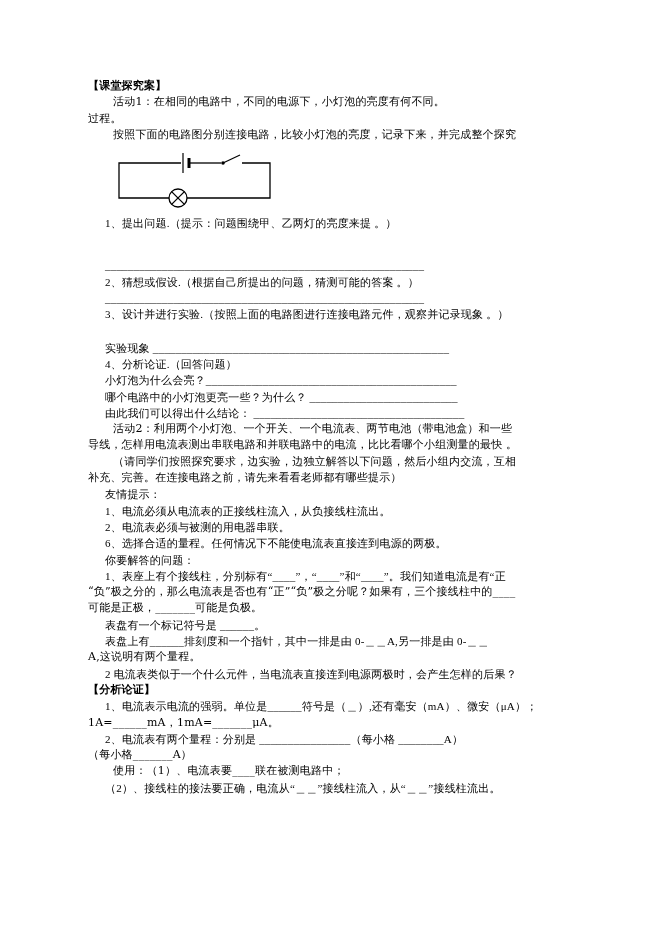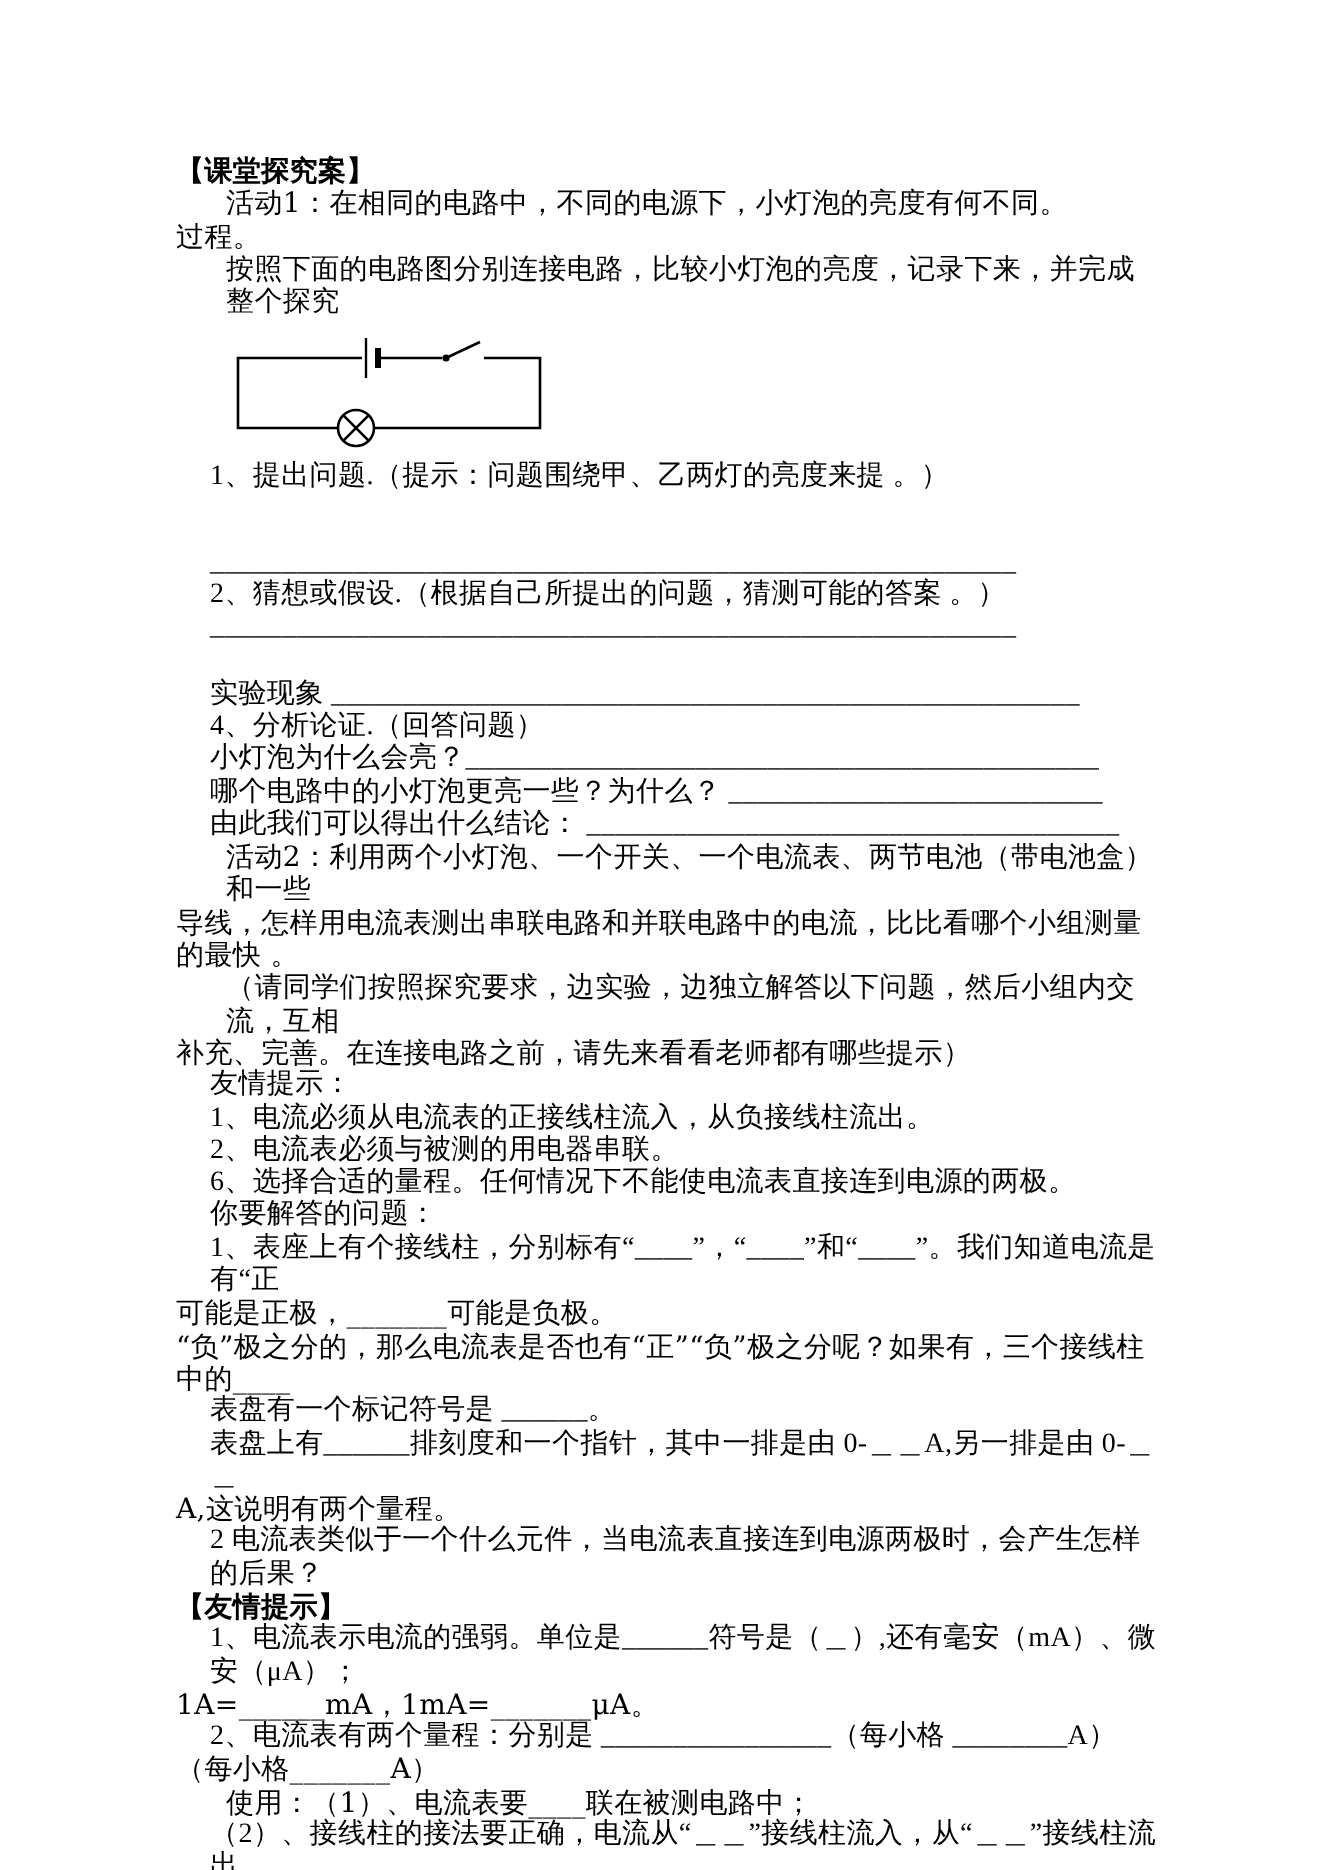--- a/index.html
+++ b/index.html
@@ -14,7 +14,7 @@
     background: #ffffff;
     color: #000000;
     font-family: "DejaVu Serif", "Liberation Serif", serif;
-    font-size: 14px;
+    font-size: 11px;
     line-height: 16.3px;
     overflow: hidden;
   }

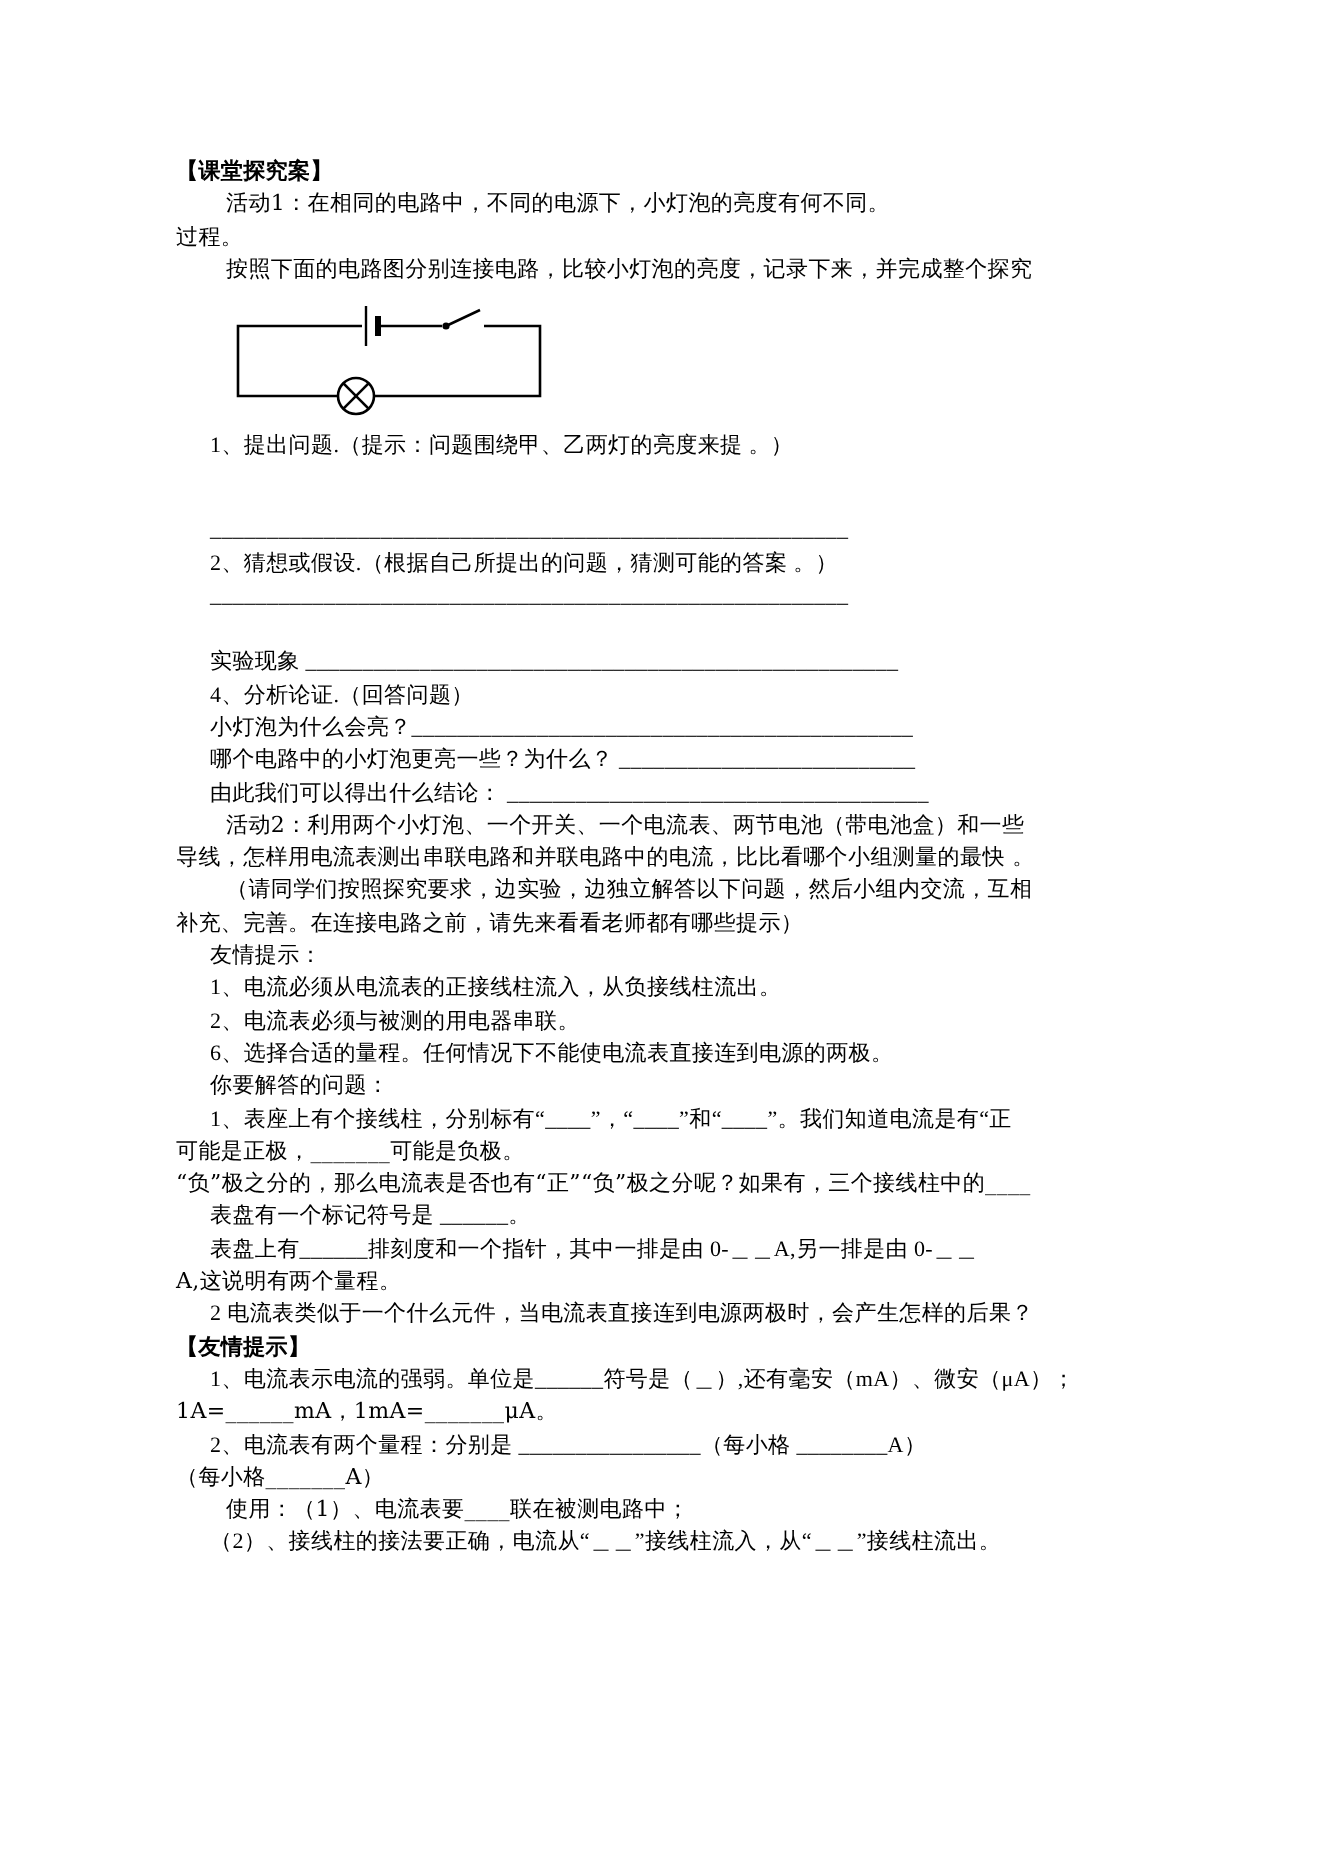--- a/index.html
+++ b/index.html
@@ -83,6 +83,7 @@
     <div class="line i1">________________________________________________________</div>
     <div class="line i1">2、猜想或假设.（根据自己所提出的问题，猜测可能的答案 。）</div>
     <div class="line i1">________________________________________________________</div>
+    <div class="line i1">3、设计并进行实验.（按照上面的电路图进行连接电路元件，观察并记录现象 。）</div>
     <div class="spacer sp-b"></div>
     <div class="line i1">实验现象 ____________________________________________________</div>
     <div class="line i1">4、分析论证.（回答问题）</div>

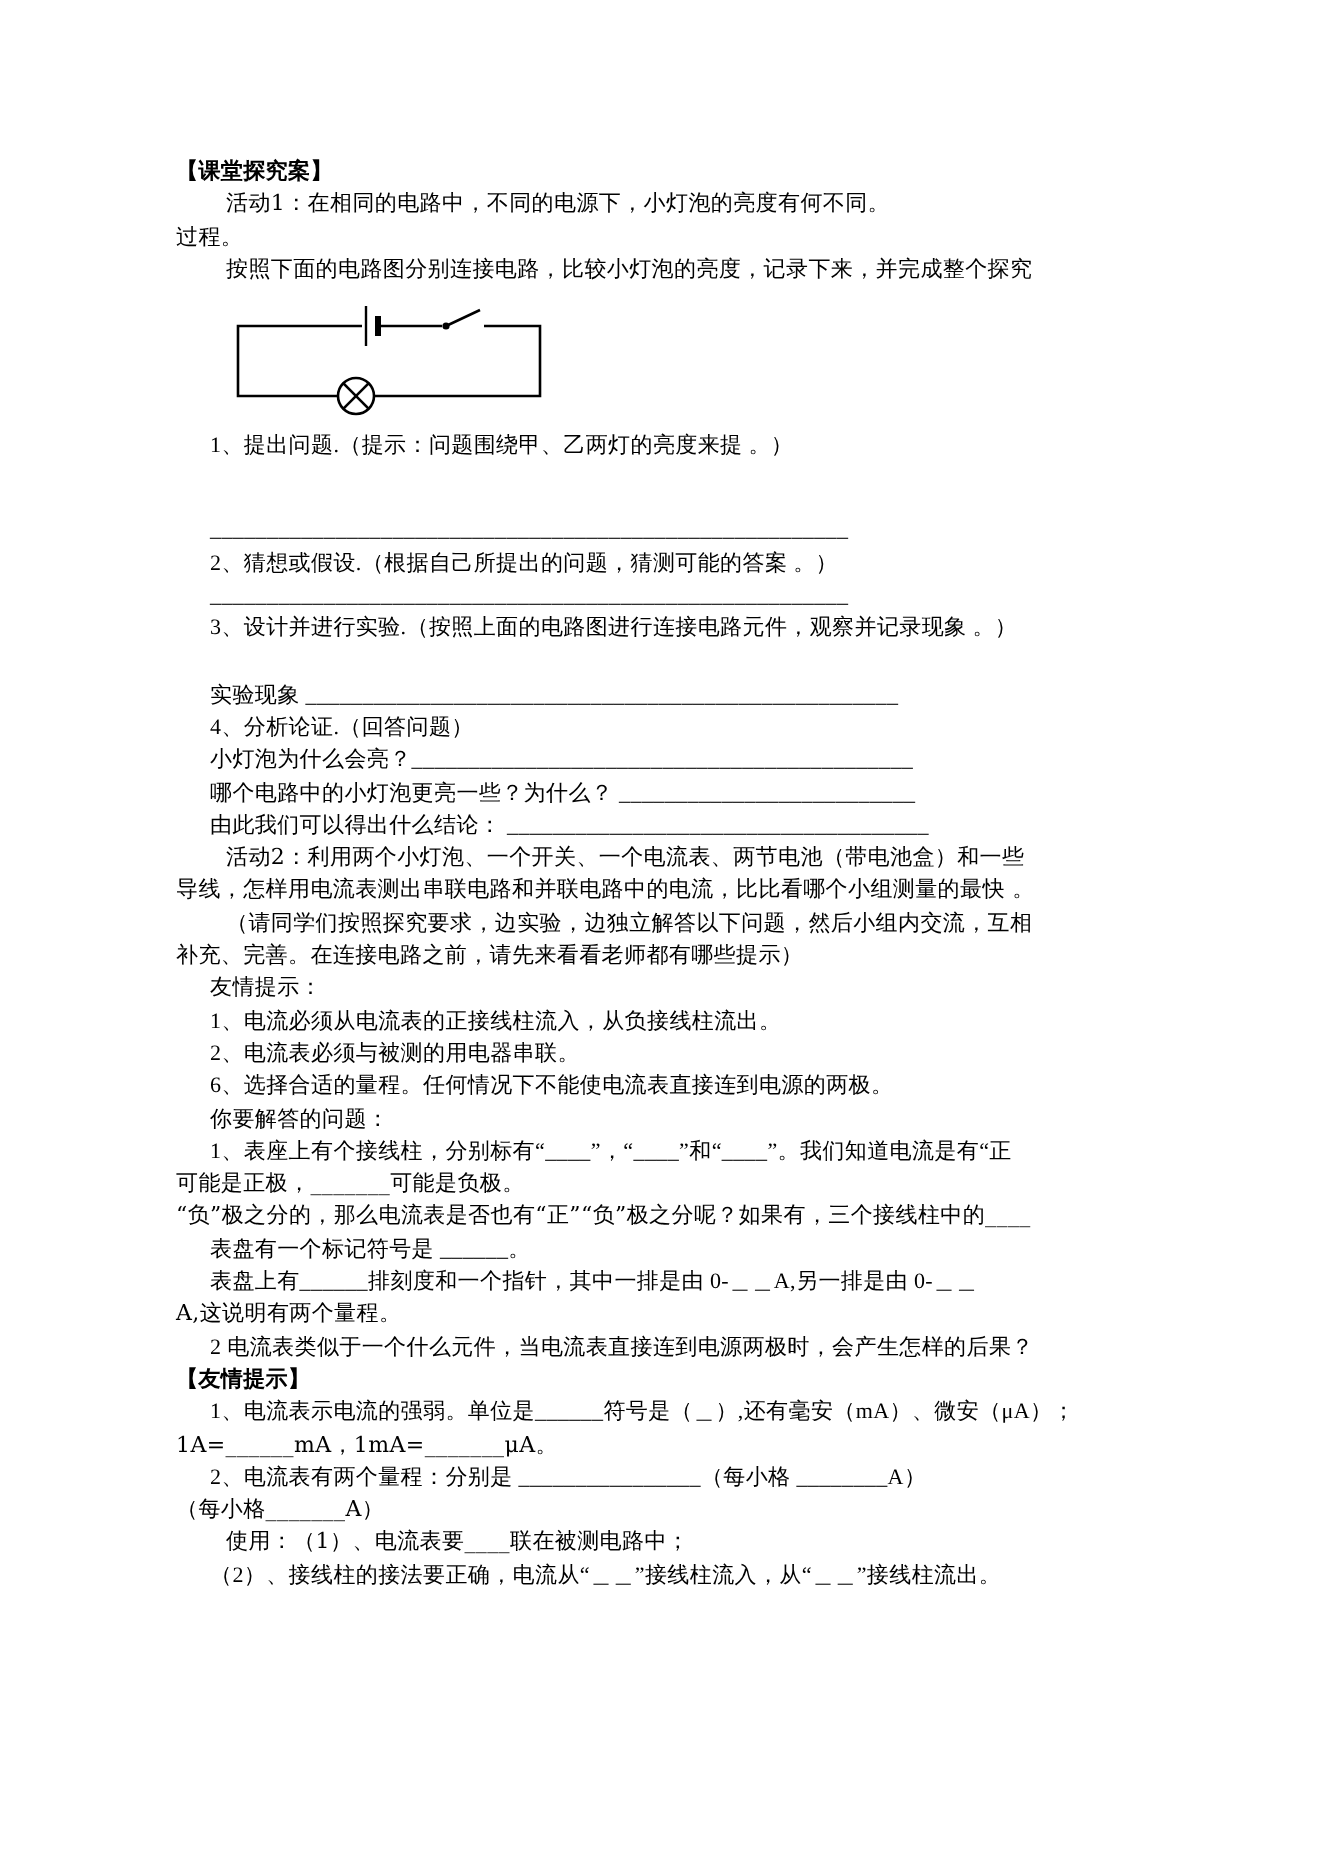--- a/index.html
+++ b/index.html
@@ -100,8 +100,8 @@
     <div class="line i1">6、选择合适的量程。任何情况下不能使电流表直接连到电源的两极。</div>
     <div class="line i1">你要解答的问题：</div>
     <div class="line i1">1、表座上有个接线柱，分别标有“____”，“____”和“____”。我们知道电流是有“正</div>
+    <div class="line i0">“负”极之分的，那么电流表是否也有“正”“负”极之分呢？如果有，三个接线柱中的____</div>
     <div class="line i0">可能是正极，_______可能是负极。</div>
-    <div class="line i0">“负”极之分的，那么电流表是否也有“正”“负”极之分呢？如果有，三个接线柱中的____</div>
     <div class="line i1">表盘有一个标记符号是 ______。</div>
     <div class="line i1">表盘上有______排刻度和一个指针，其中一排是由 0-＿＿A,另一排是由 0-＿＿</div>
     <div class="line i0">A,这说明有两个量程。</div>

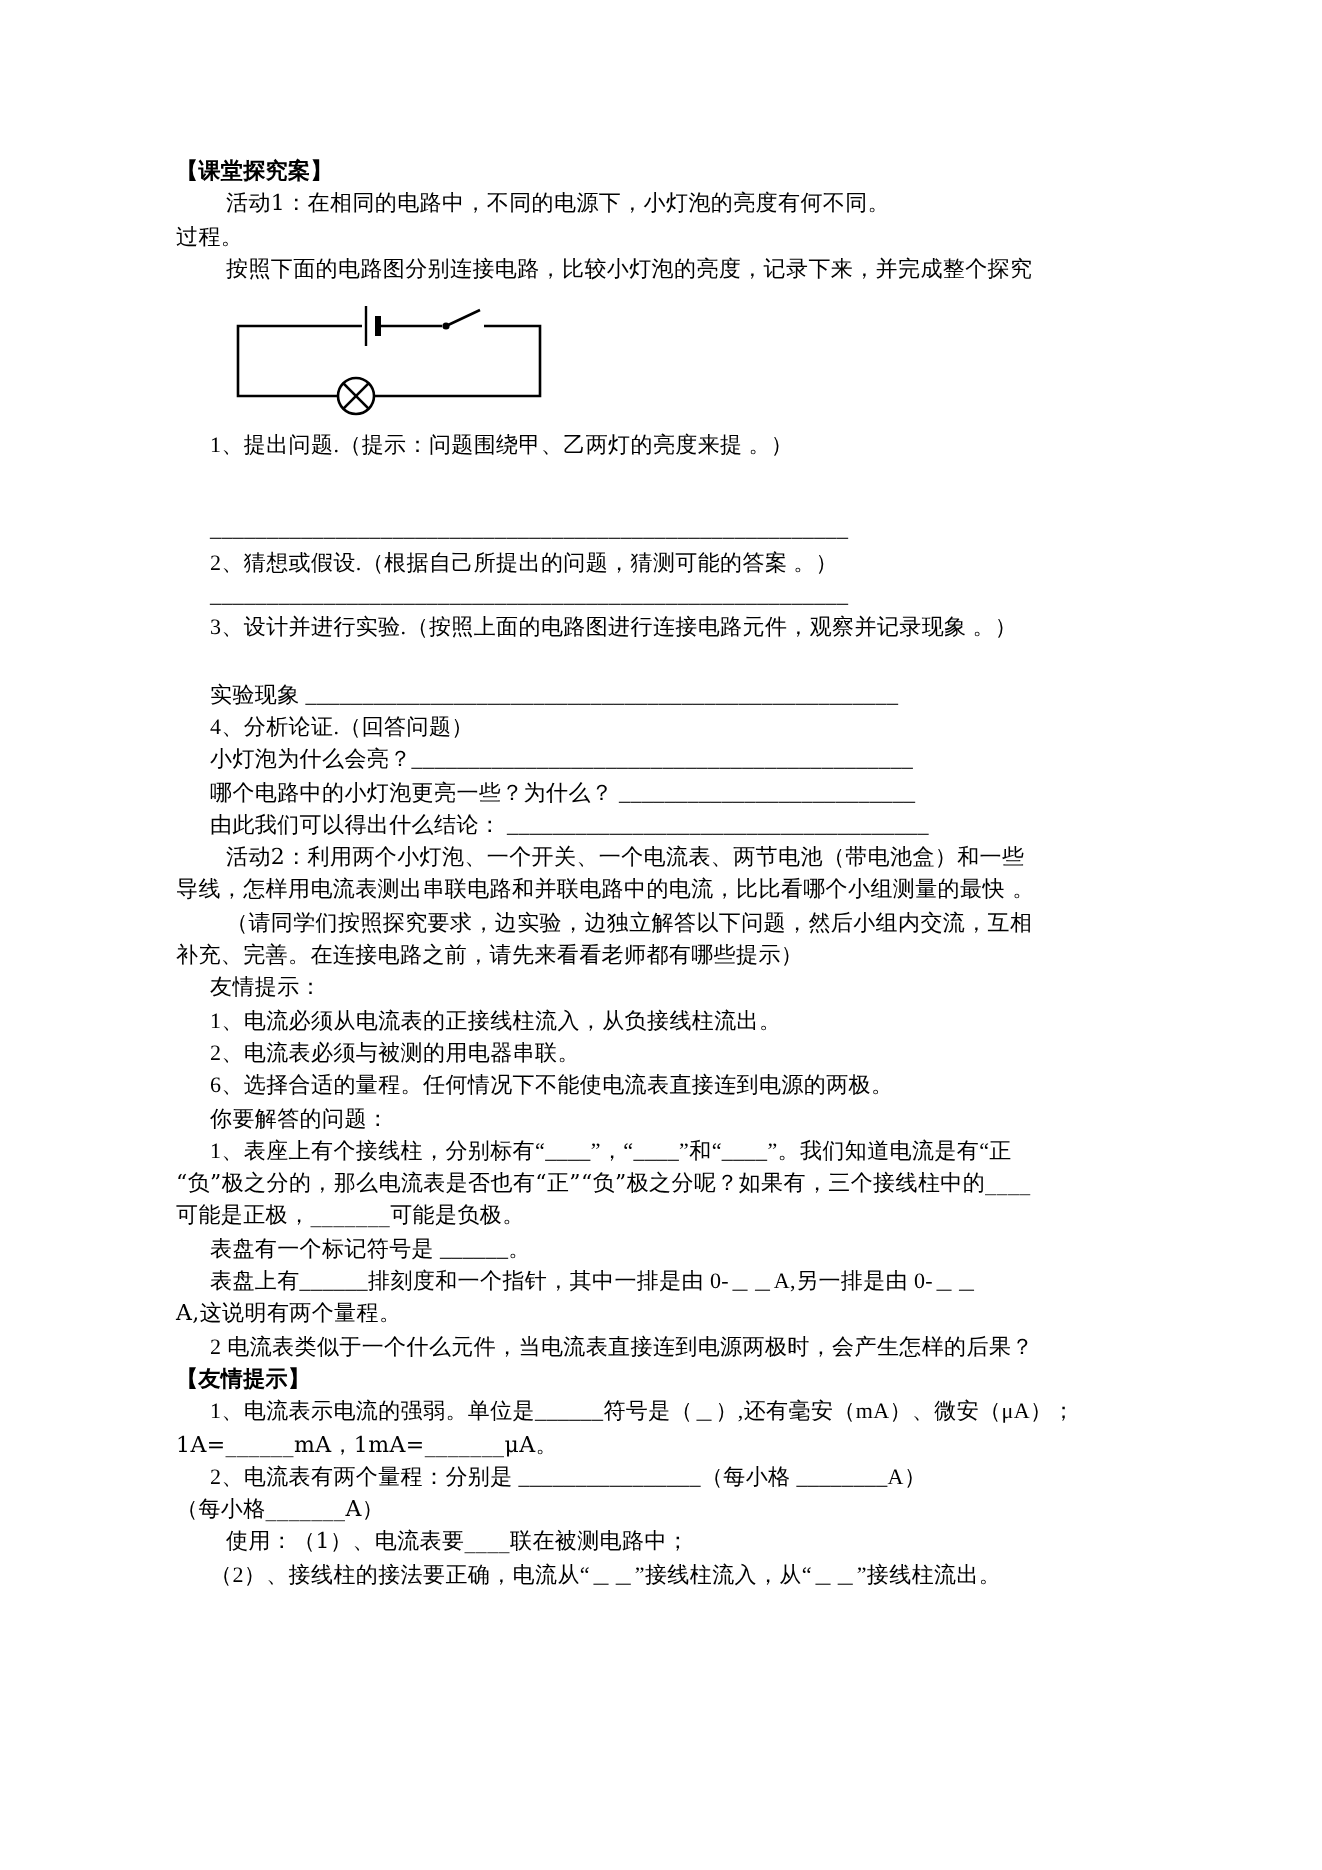--- a/index.html
+++ b/index.html
@@ -106,7 +106,7 @@
     <div class="line i1">表盘上有______排刻度和一个指针，其中一排是由 0-＿＿A,另一排是由 0-＿＿</div>
     <div class="line i0">A,这说明有两个量程。</div>
     <div class="line i1">2 电流表类似于一个什么元件，当电流表直接连到电源两极时，会产生怎样的后果？</div>
-    <div class="line i0 h">【友情提示】</div>
+    <div class="line i0 h">【分析论证】</div>
     <div class="line i1">1、电流表示电流的强弱。单位是______符号是（＿）,还有毫安（mA）、微安（μA）；</div>
     <div class="line i0">1A=______mA，1mA=_______μA。</div>
     <div class="line i1">2、电流表有两个量程：分别是 ________________（每小格 ________A）</div>

